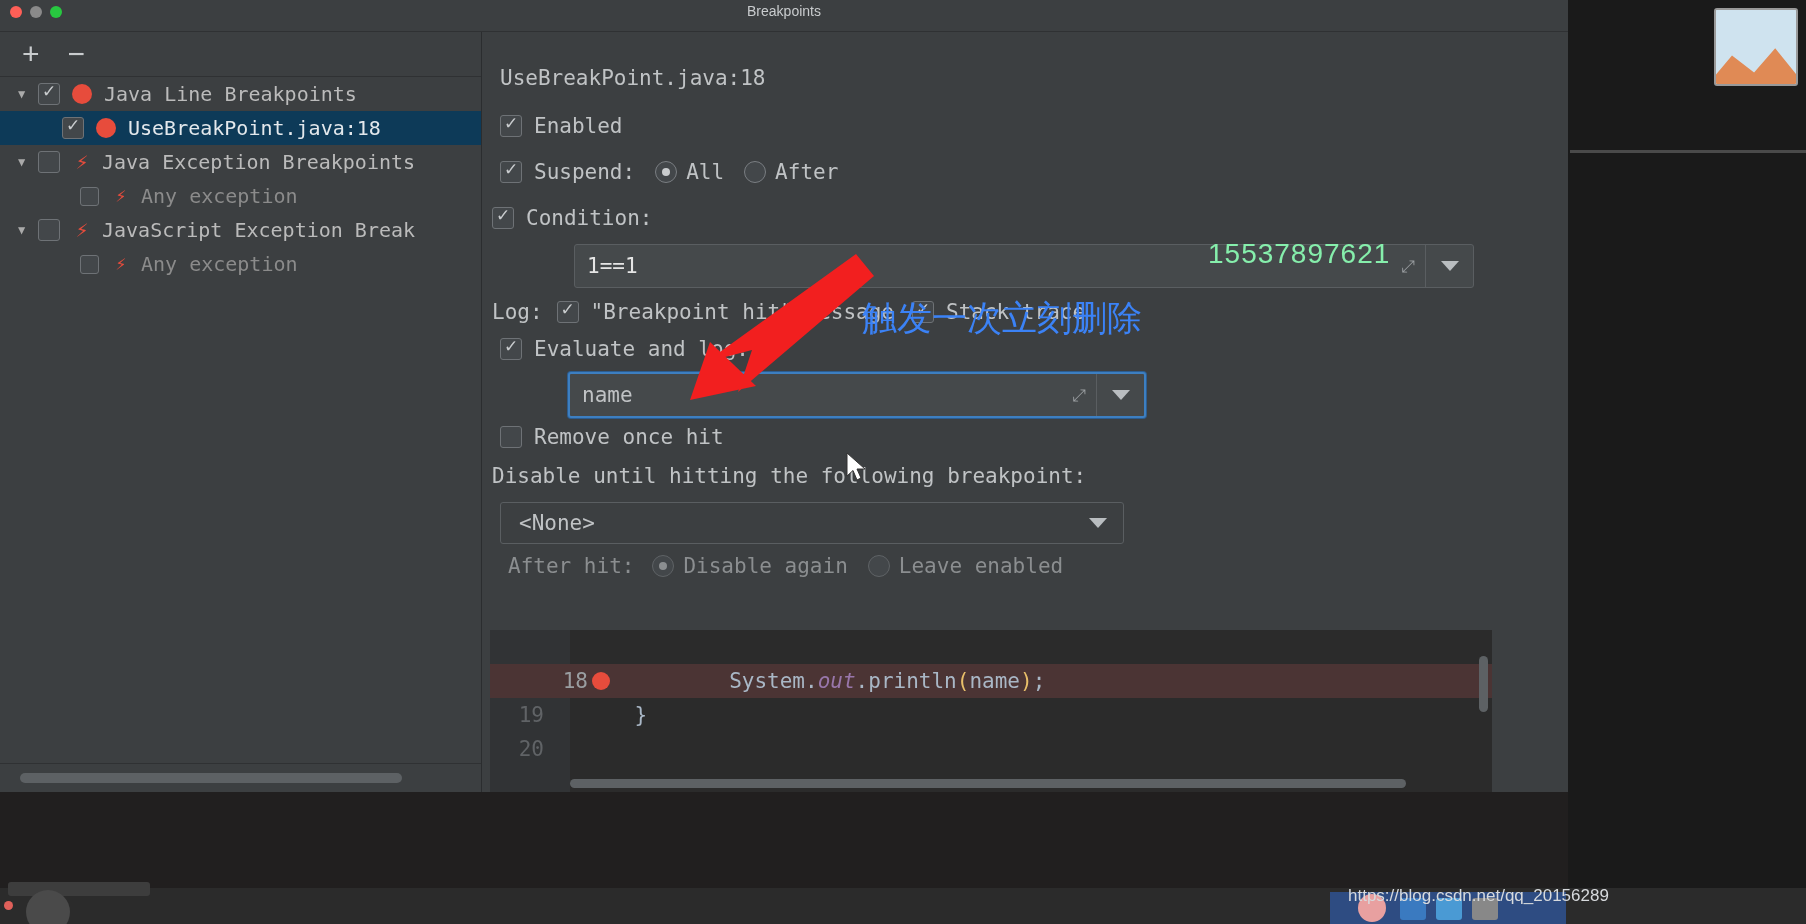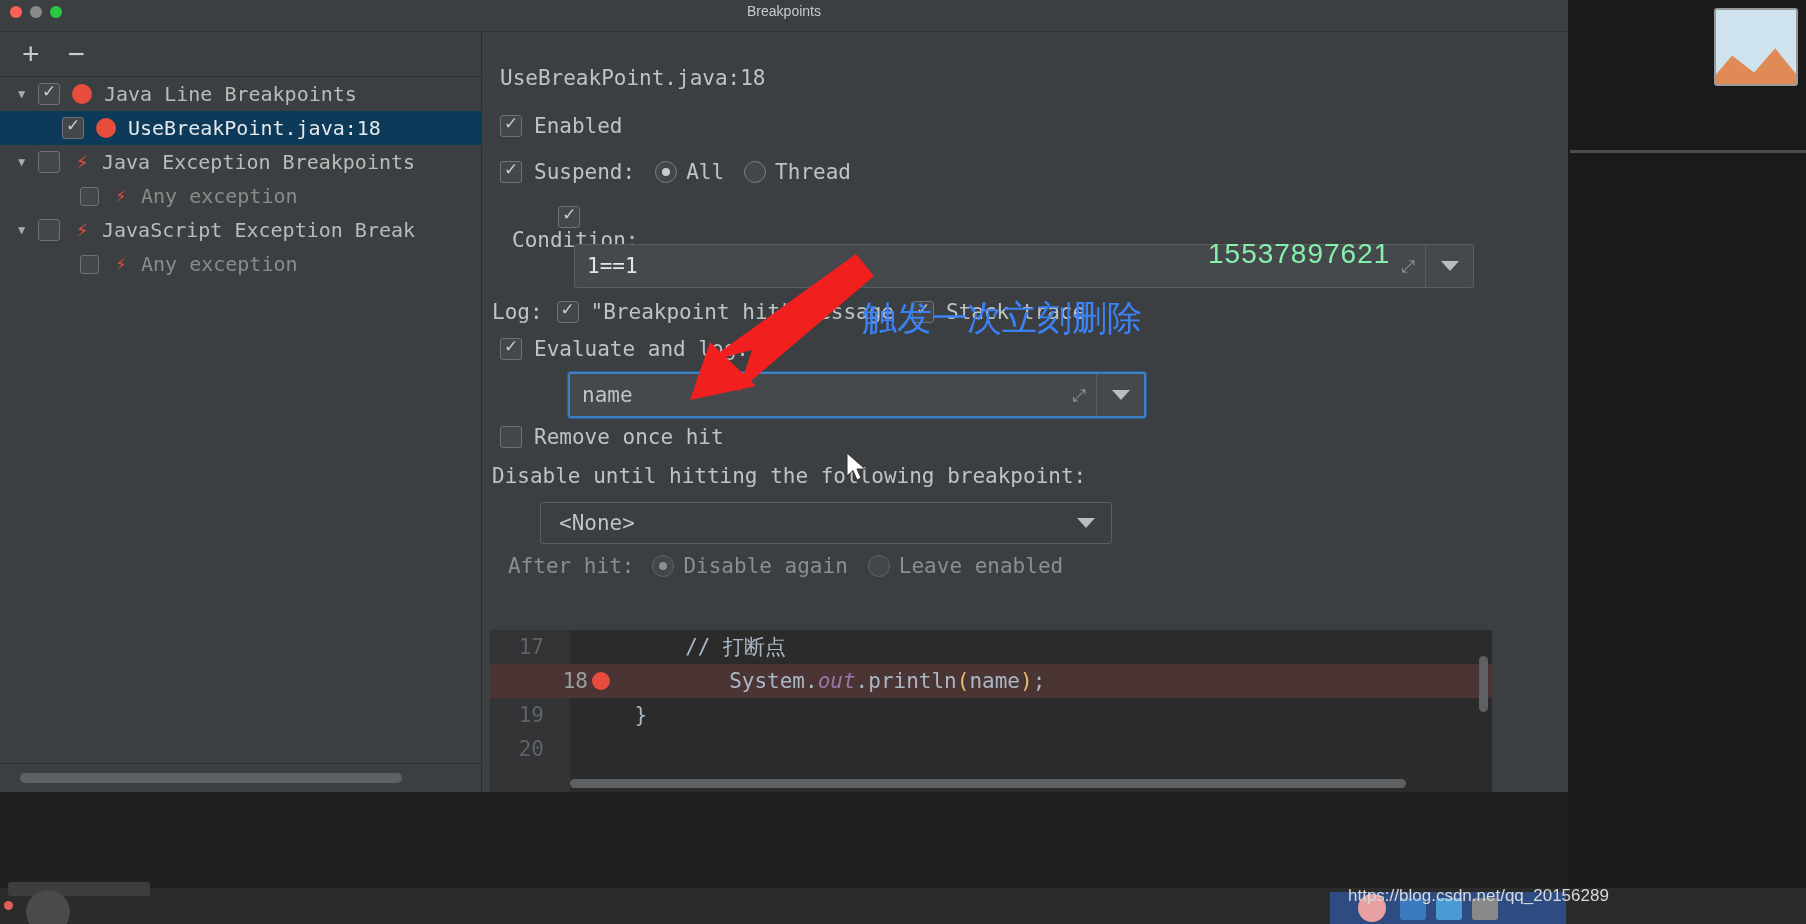--- a/index.html
+++ b/index.html
@@ -361,7 +361,7 @@
           <span class="radio on" style="margin-left:20px;"></span>
           <span class="lbl">All</span>
           <span class="radio" style="margin-left:20px;"></span>
-          <span class="lbl">Thread</span>
+          <span class="lbl">After</span>
         </div>
 
         <div class="row" style="left:20px; top:174px;flex-direction:column;">

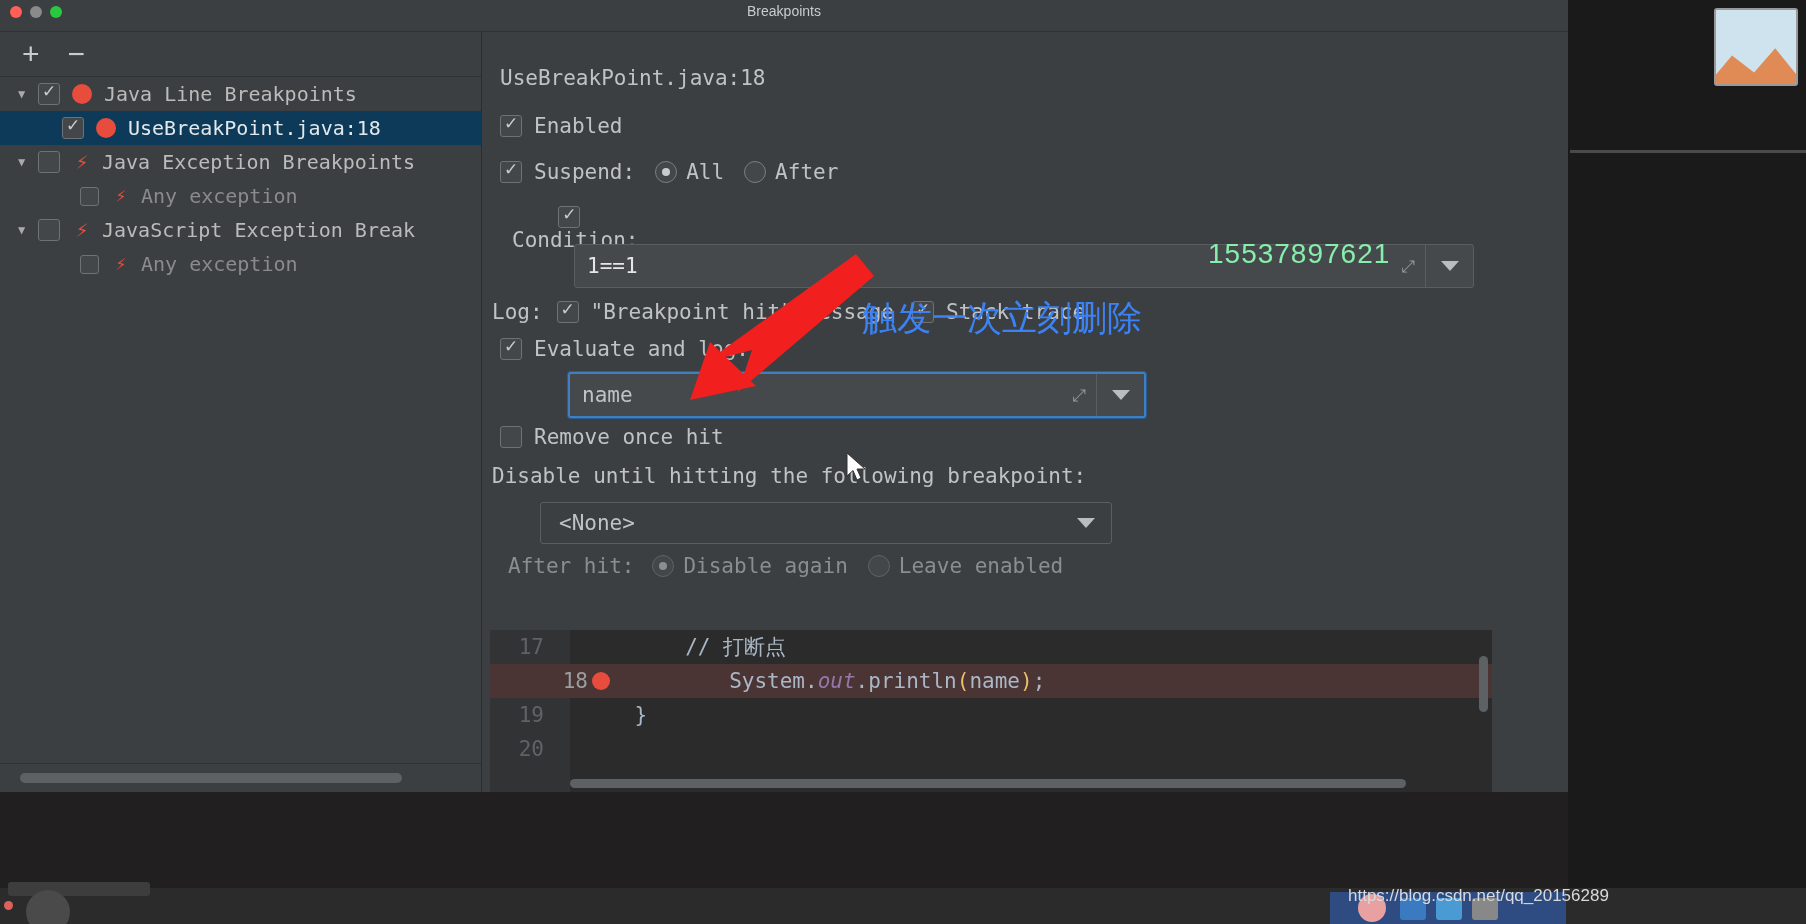--- a/index.html
+++ b/index.html
@@ -364,7 +364,7 @@
           <span class="lbl">After</span>
         </div>
 
-        <div class="row" style="left:20px; top:174px;flex-direction:column;">
+        <div class="row" style="left:0; top:174px;">
           <span class="cb checked"></span>
           <span class="lbl">Condition:</span>
         </div>

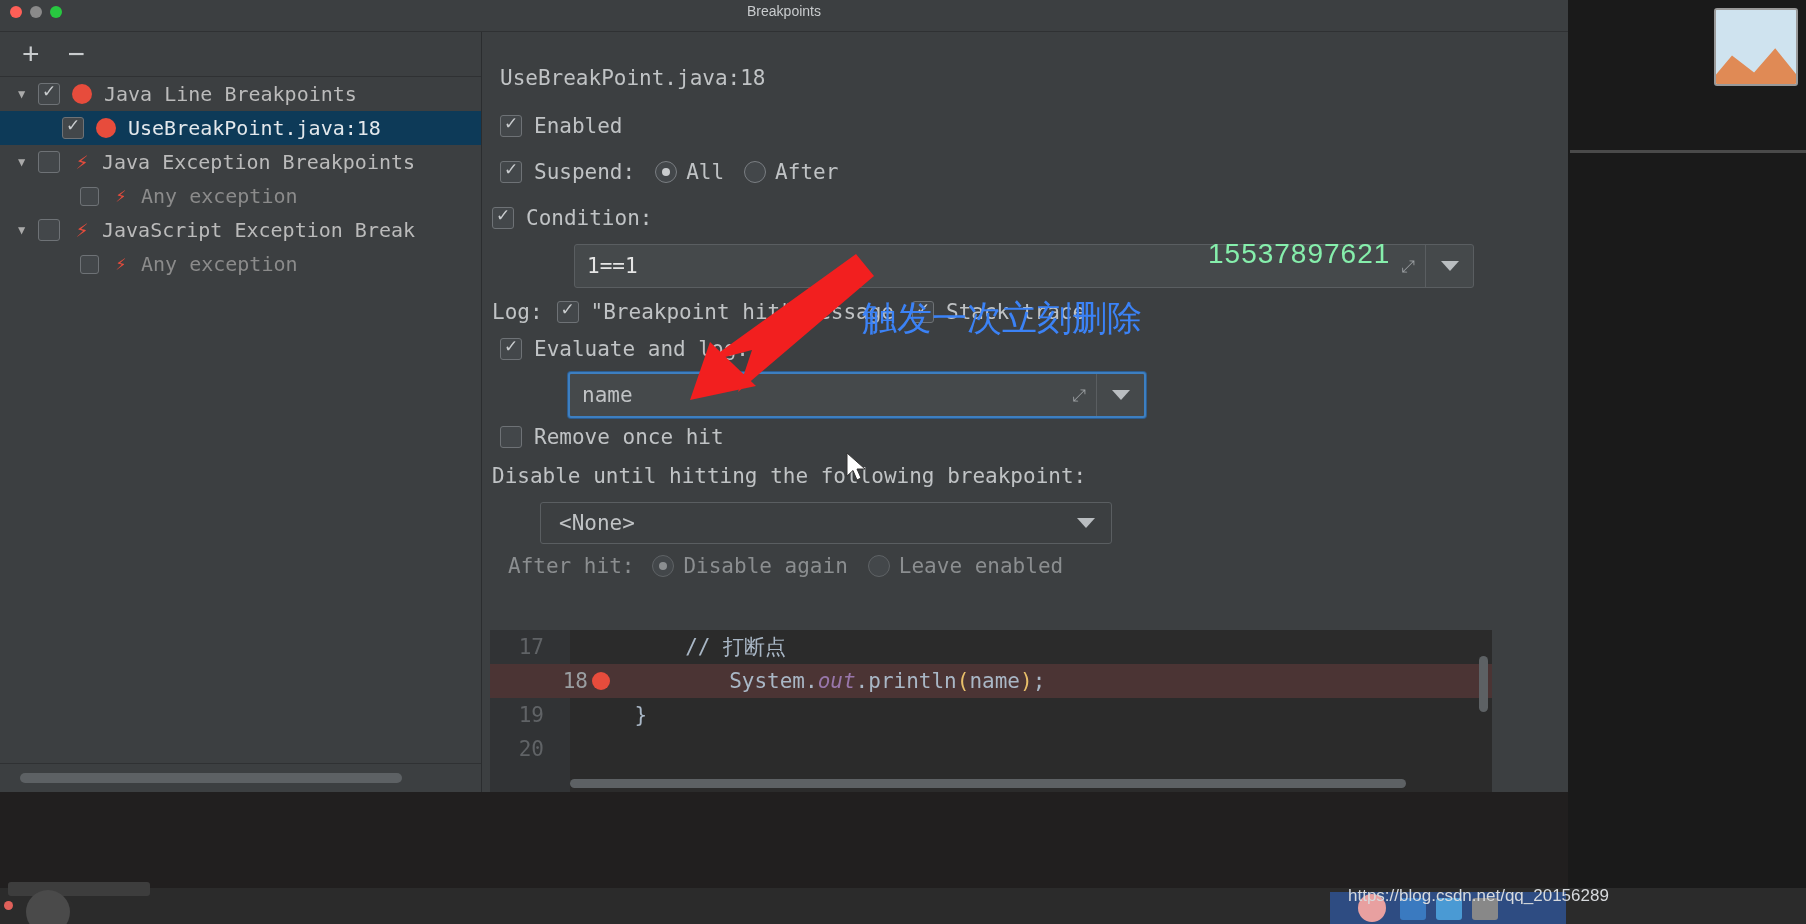--- a/index.html
+++ b/index.html
@@ -404,7 +404,7 @@
         <div class="row" style="left:0px; top:432px;">
           <span class="lbl">Disable until hitting the following breakpoint:</span>
         </div>
-        <div class="selectbox" style="left:8px; top:470px; width:572px; height:42px;margin-left:40px;">
+        <div class="selectbox" style="left:8px; top:470px; width:624px; height:42px;">
           <span class="sv">&lt;None&gt;</span>
           <span class="caret"></span>
         </div>

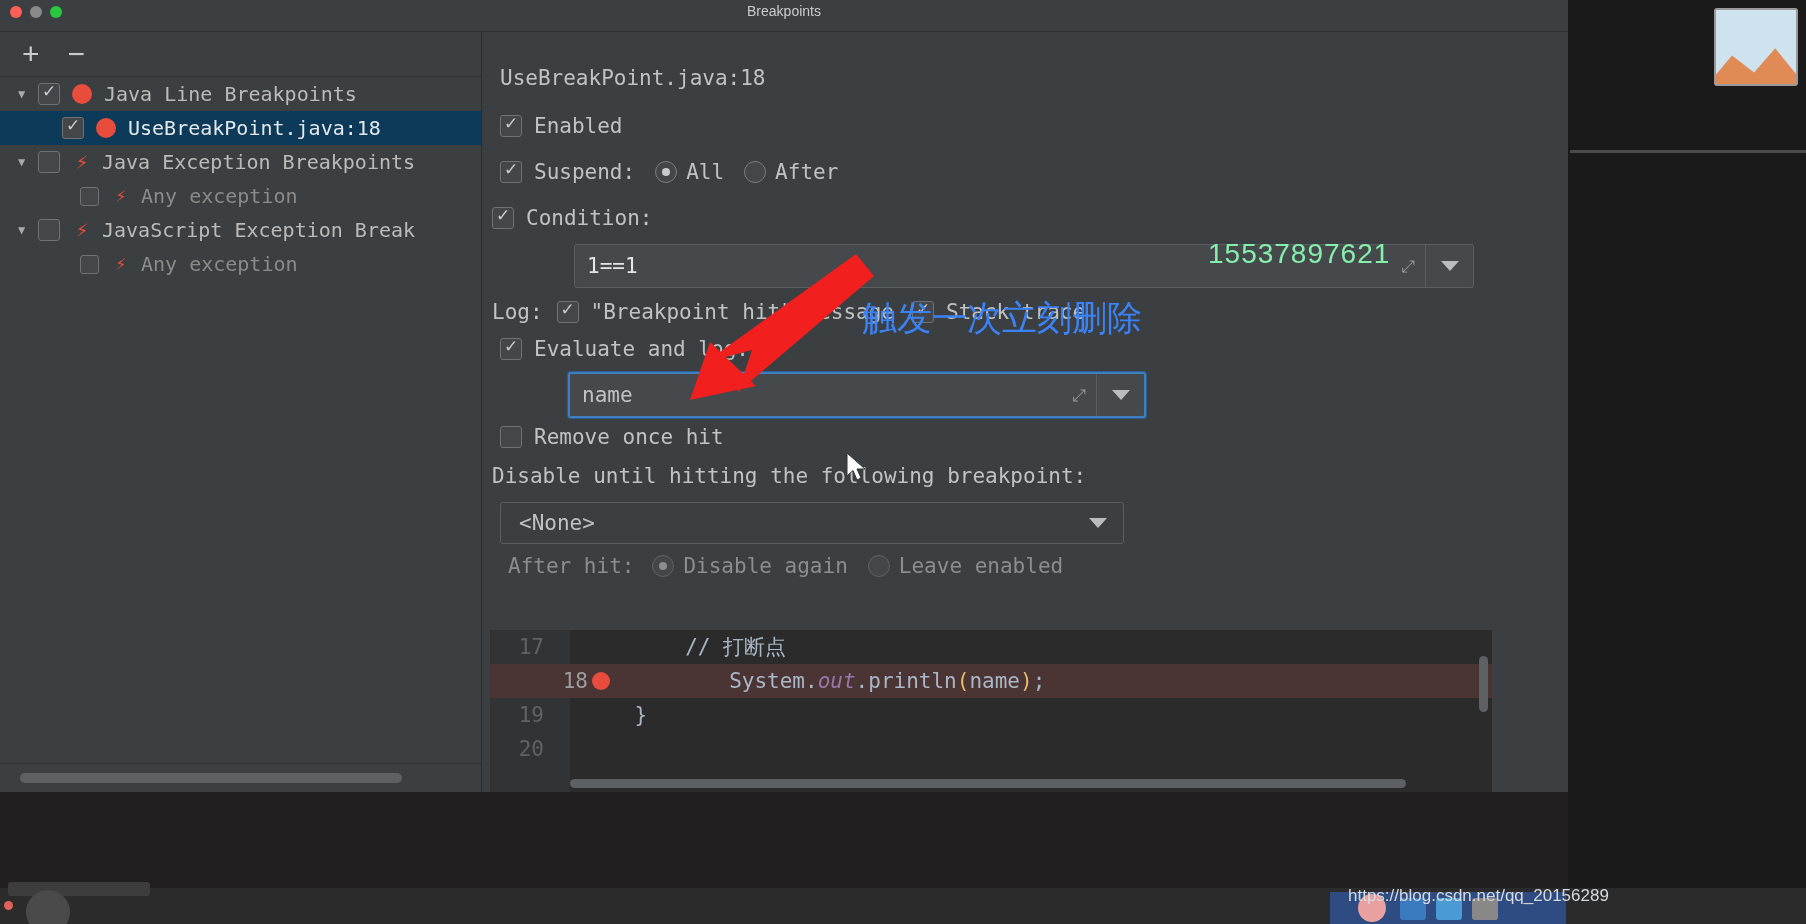--- a/index.html
+++ b/index.html
@@ -437,11 +437,6 @@
 <div id="editor">
   <div class="gutter"></div>
 
-  <div class="cline" style="top:0px;">
-    <span class="ln dim">17</span>
-    <span class="gdot"></span>
-    <span class="ctext tok-comment">        // 打断点</span>
-  </div>
 
   <div class="cline hl" style="top:34px;">
     <span class="ln">18</span>

